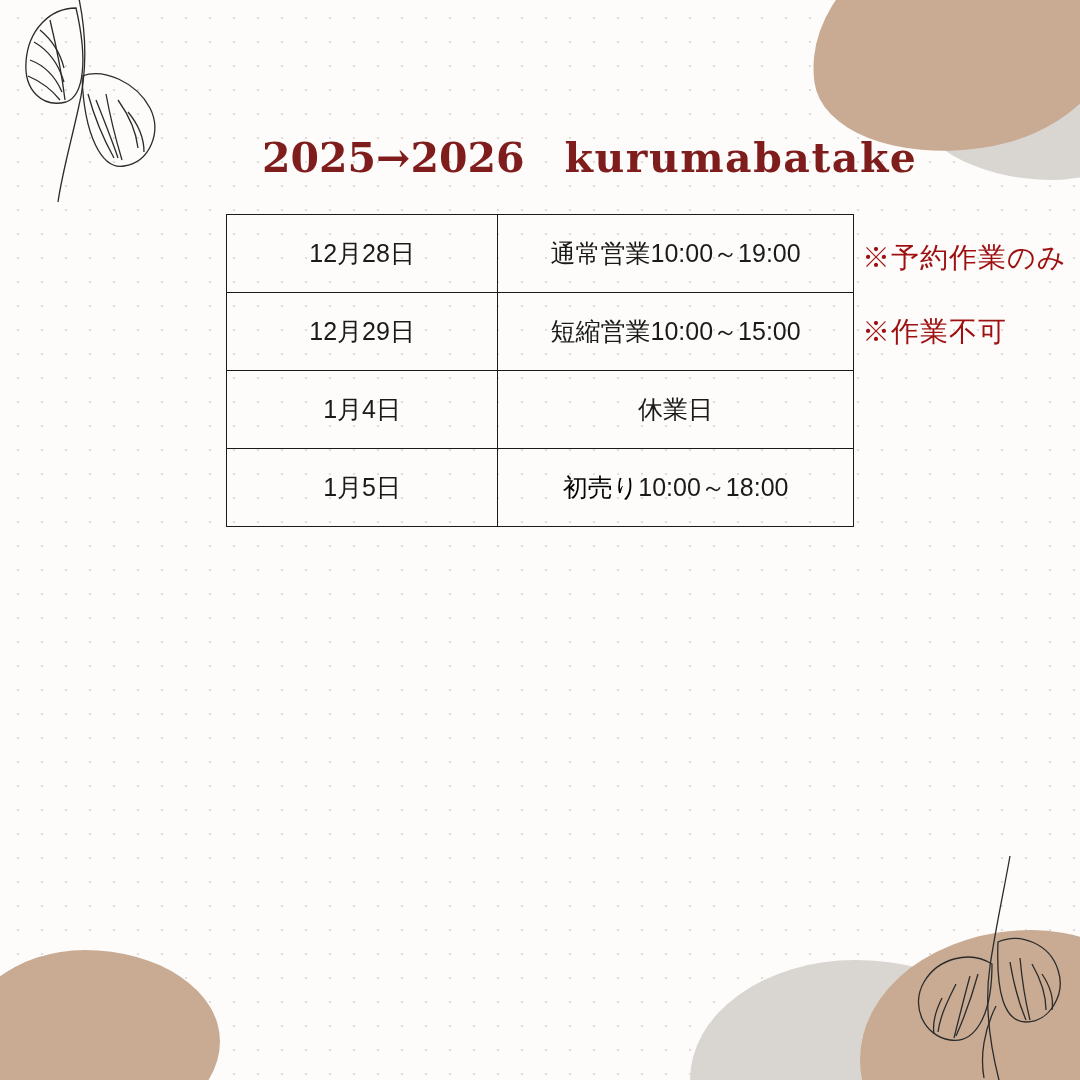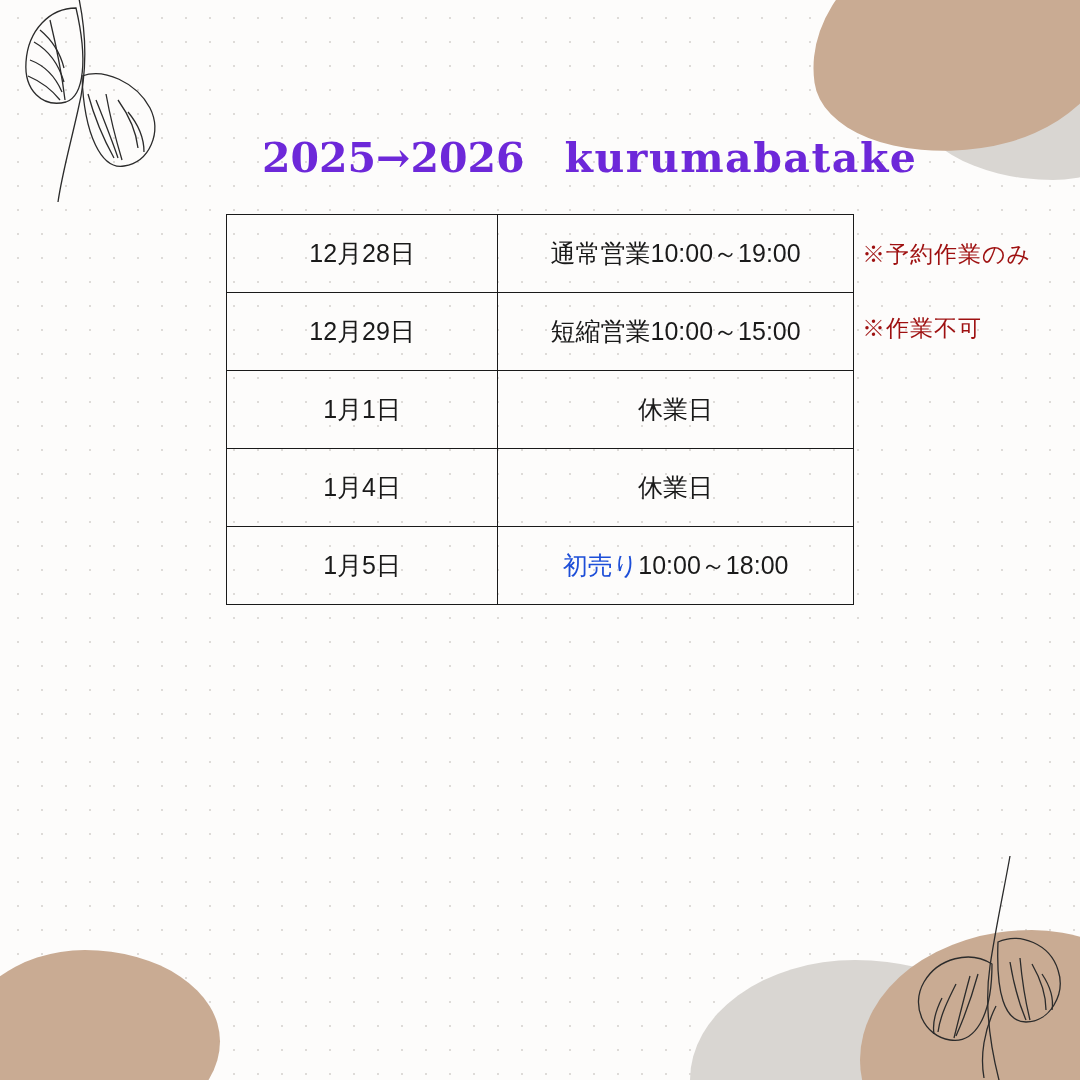--- a/index.html
+++ b/index.html
@@ -95,7 +95,7 @@
     position: absolute;
     top: 134px;
     left: 262px;
-    color: #6d28d9;
+    color: #7f1d1d;
     font-family: "DejaVu Serif", serif;
     font-weight: bold;
     font-size: 41px;

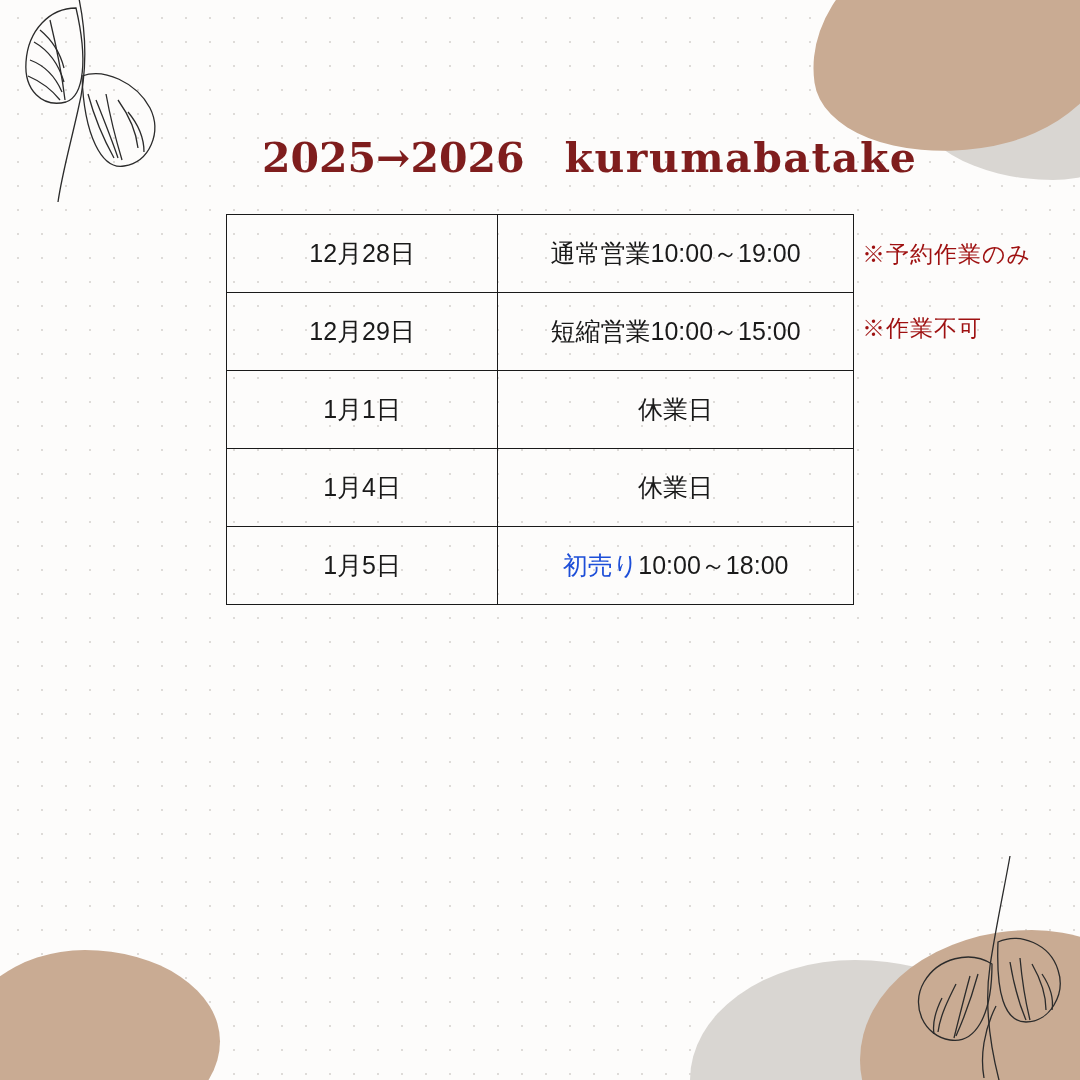--- a/index.html
+++ b/index.html
@@ -144,7 +144,7 @@
     position: absolute;
     left: 862px;
     color: #9e1010;
-    font-size: 23px;
+    font-size: 28px;
     letter-spacing: 1px;
     white-space: nowrap;
     font-family: "Liberation Sans", sans-serif;

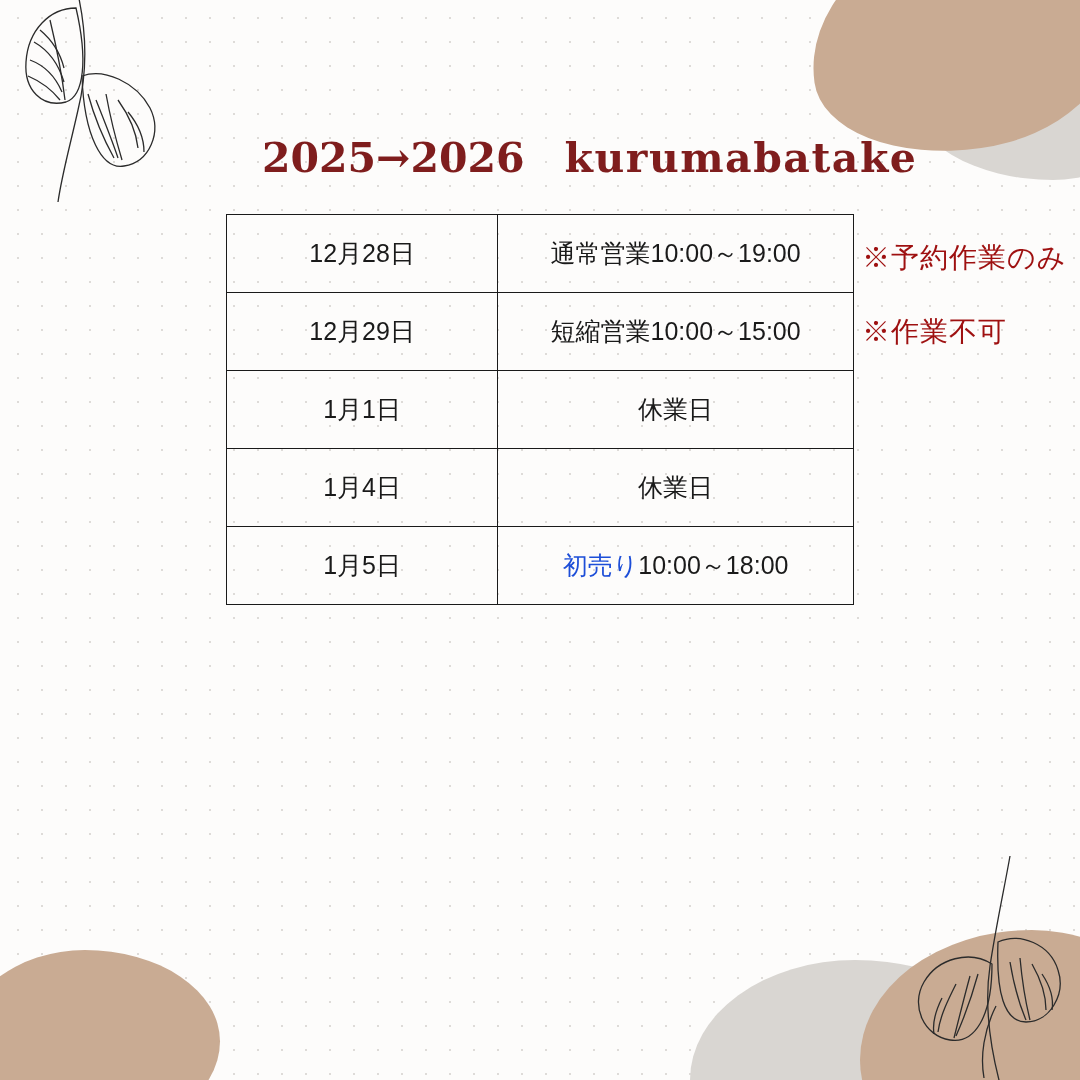--- a/index.html
+++ b/index.html
@@ -215,10 +215,6 @@
         <td class="status-cell"><span>短縮営業</span><span>10:00～15:00</span></td>
       </tr>
       <tr>
-        <td class="date-cell">1月1日</td>
-        <td class="status-cell status-closed"><span>休業日</span></td>
-      </tr>
-      <tr>
         <td class="date-cell">1月4日</td>
         <td class="status-cell status-closed"><span>休業日</span></td>
       </tr>

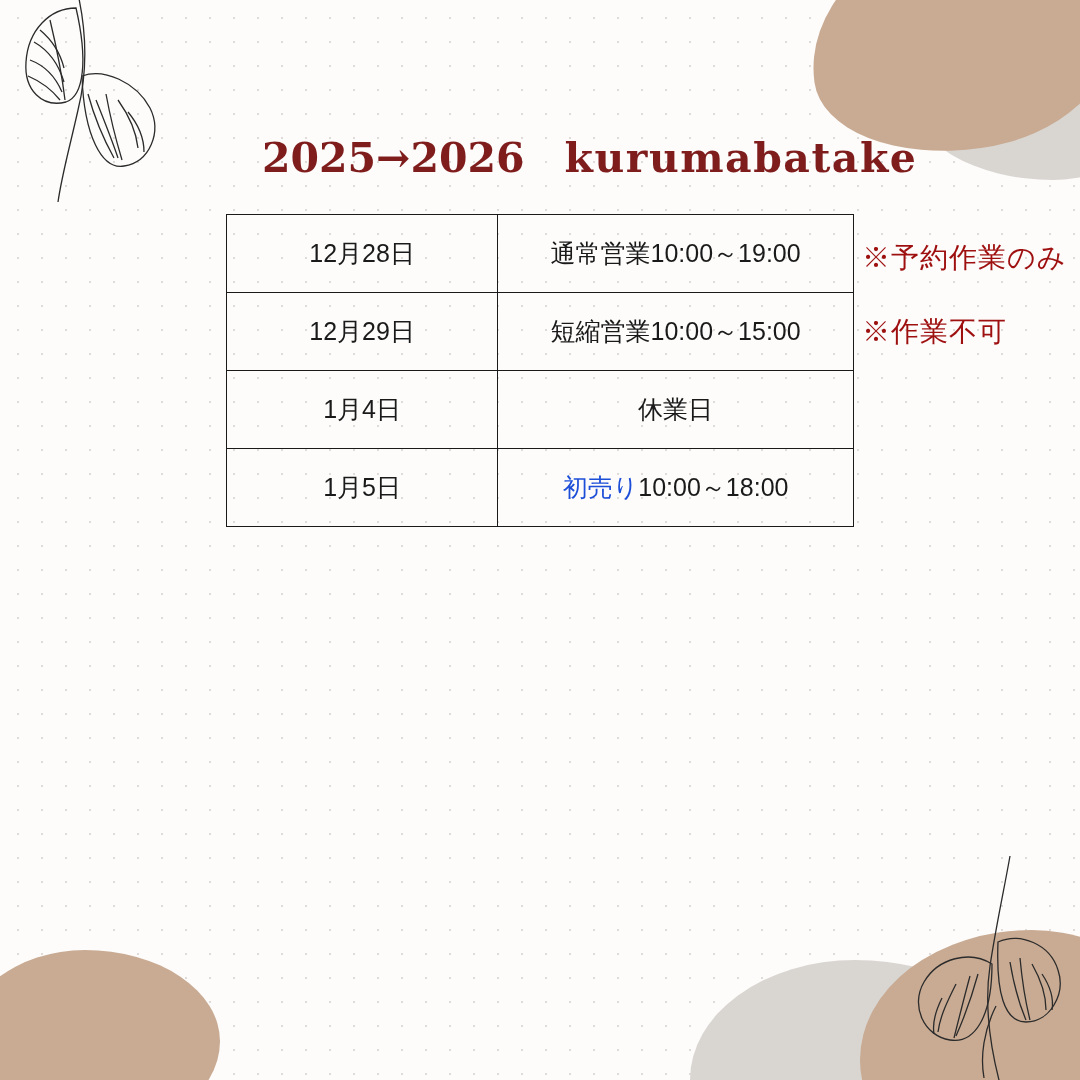--- a/index.html
+++ b/index.html
@@ -137,7 +137,7 @@
     color: #9e1010;
   }
   .status-firstsale-label {
-    color: #1d4ed8;
+    color: #000000;
   }
 
   .note {

